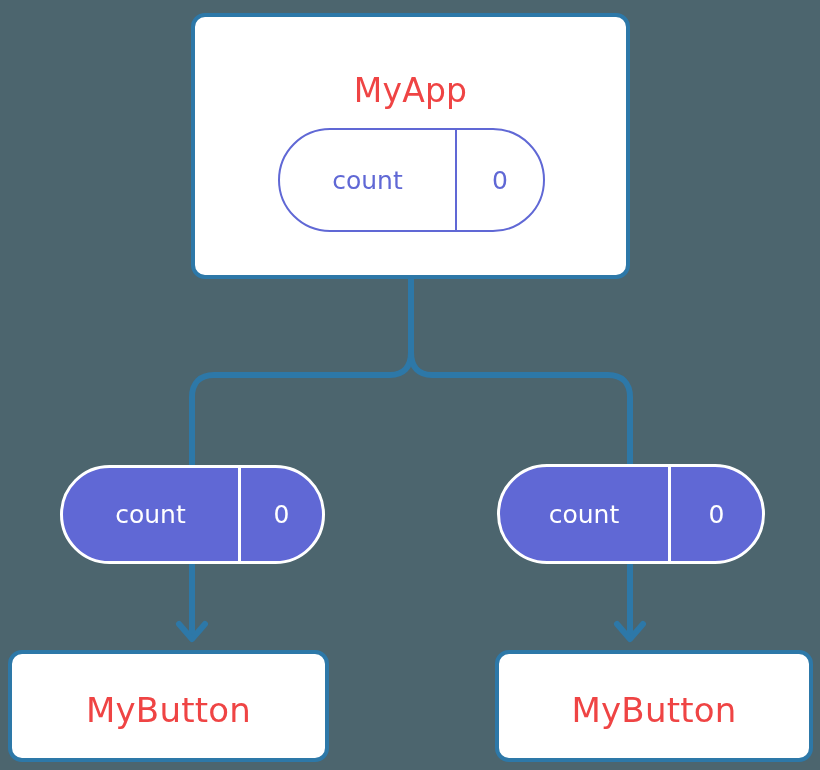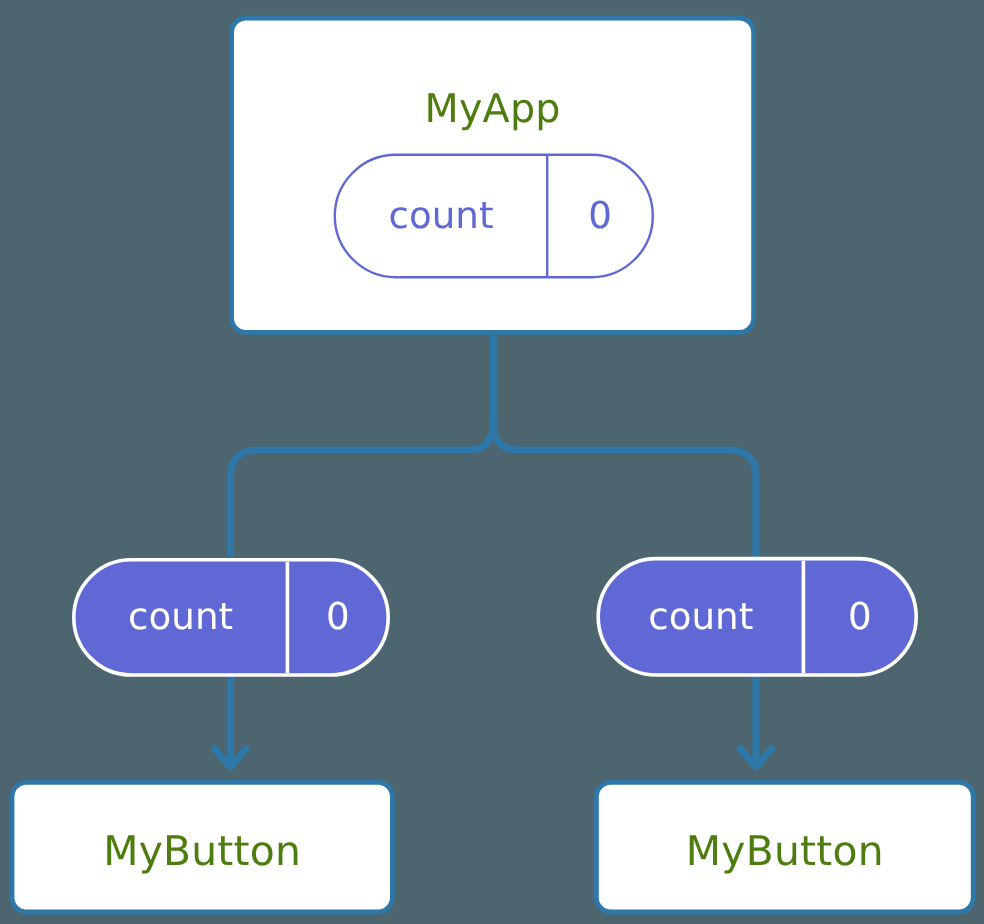--- a/index.html
+++ b/index.html
@@ -41,7 +41,7 @@
     left: 0;
     width: 100%;
     text-align: center;
-    color: #4d7c0f;
+    color: #ef4444;
     font-size: 33px;
     font-weight: 400;
     letter-spacing: 0.2px;

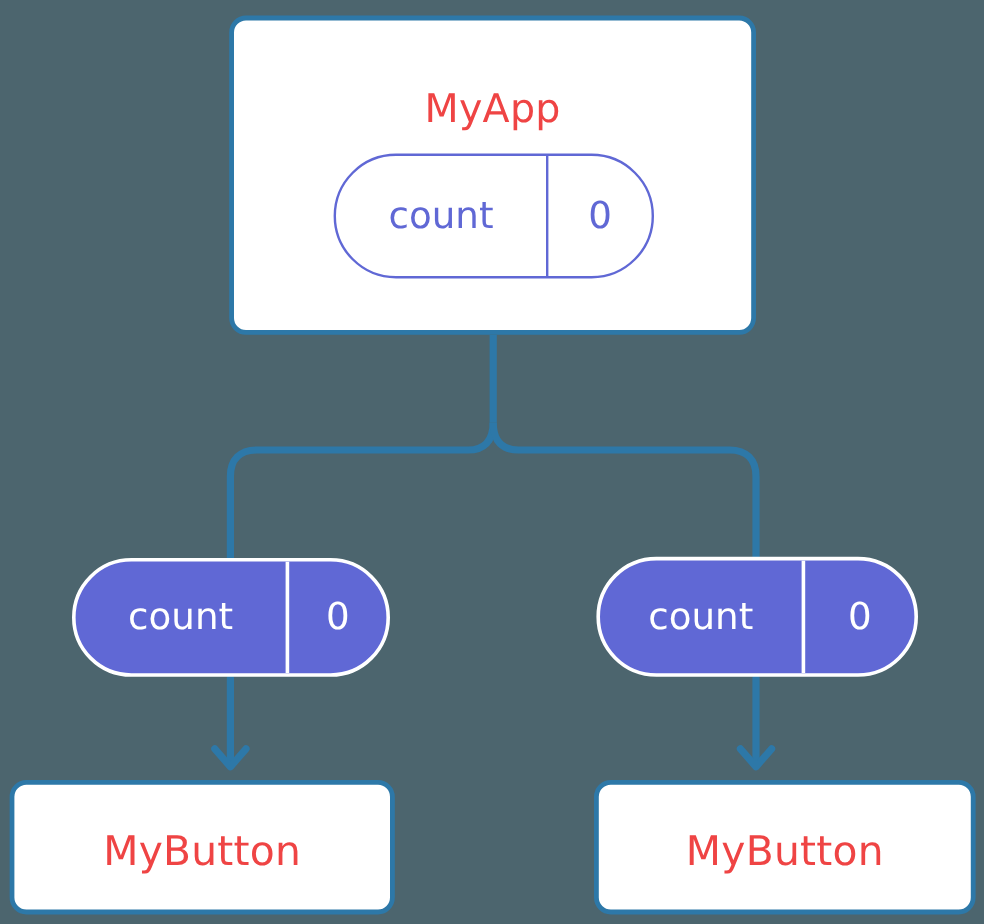--- a/index.html
+++ b/index.html
@@ -88,7 +88,7 @@
     display: flex;
     align-items: center;
     justify-content: center;
-    font-size: 31px;
+    font-size: 25px;
     line-height: 1;
     white-space: nowrap;
   }

